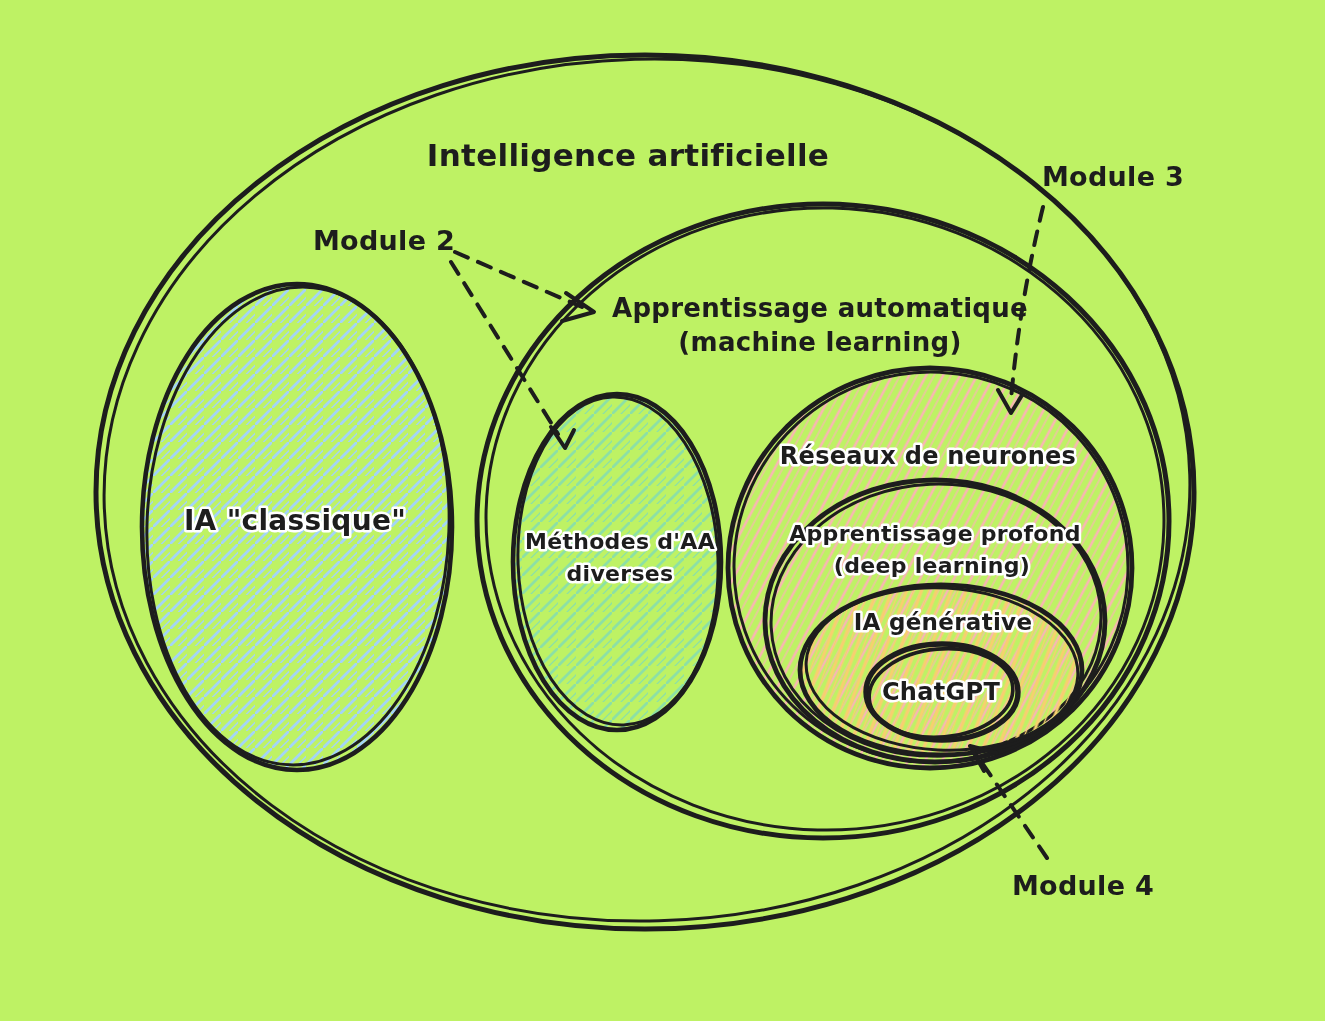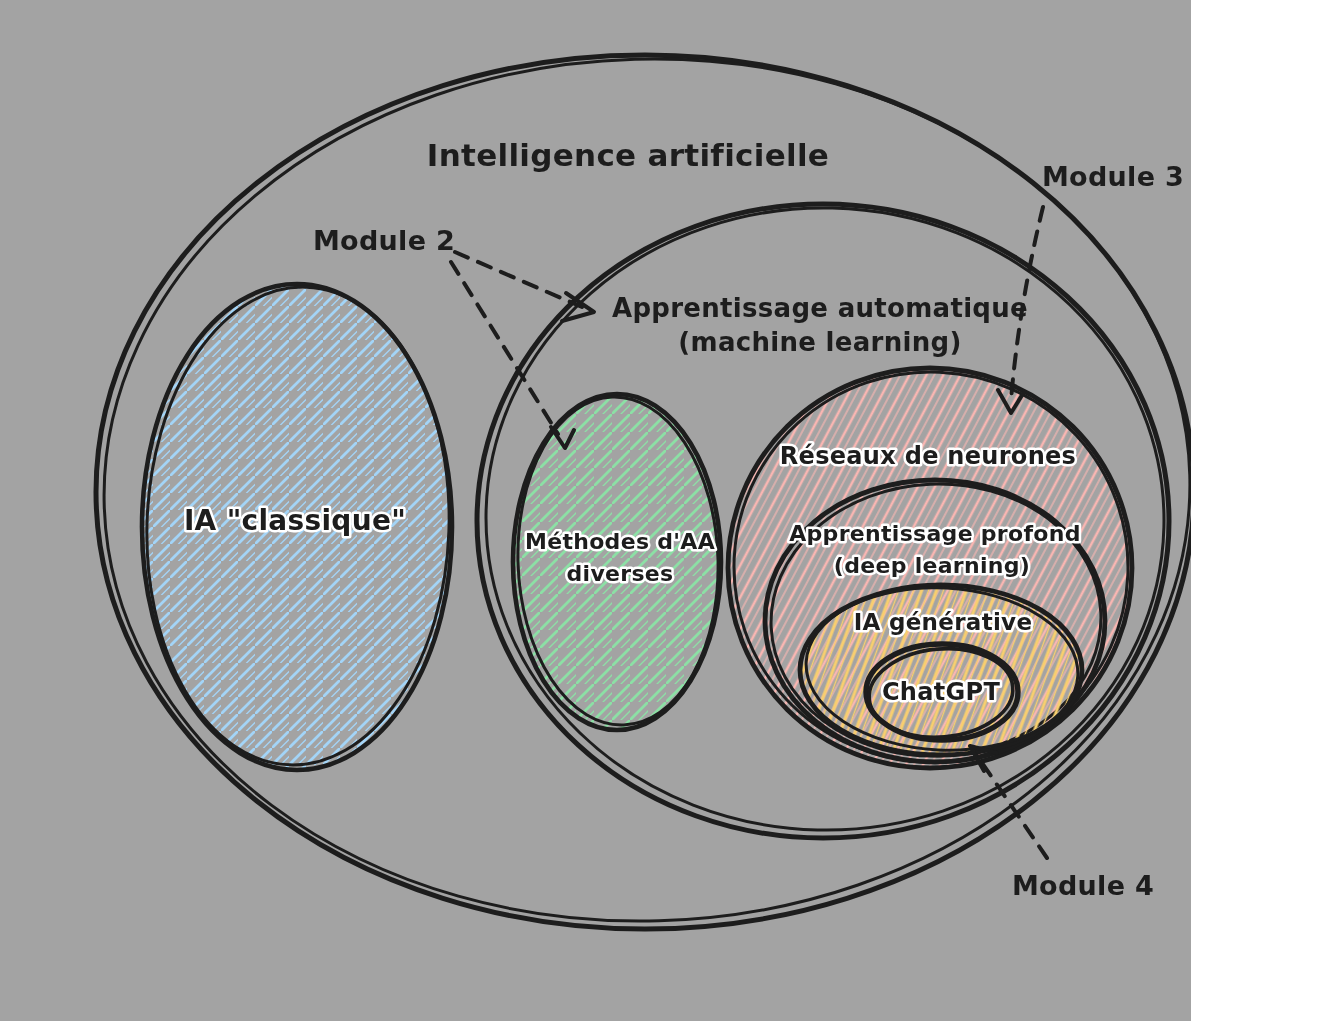--- a/index.html
+++ b/index.html
@@ -5,9 +5,9 @@
   html, body { margin: 0; padding: 0; background: #ffffff; }
   .stage {
     position: relative;
-    width: 1191px;
+    width: 1325px;
     height: 1021px;
-    background: #a3a3a3;
+    background: #bef264;
     overflow: hidden;
     font-family: "DejaVu Sans", sans-serif;
   }

